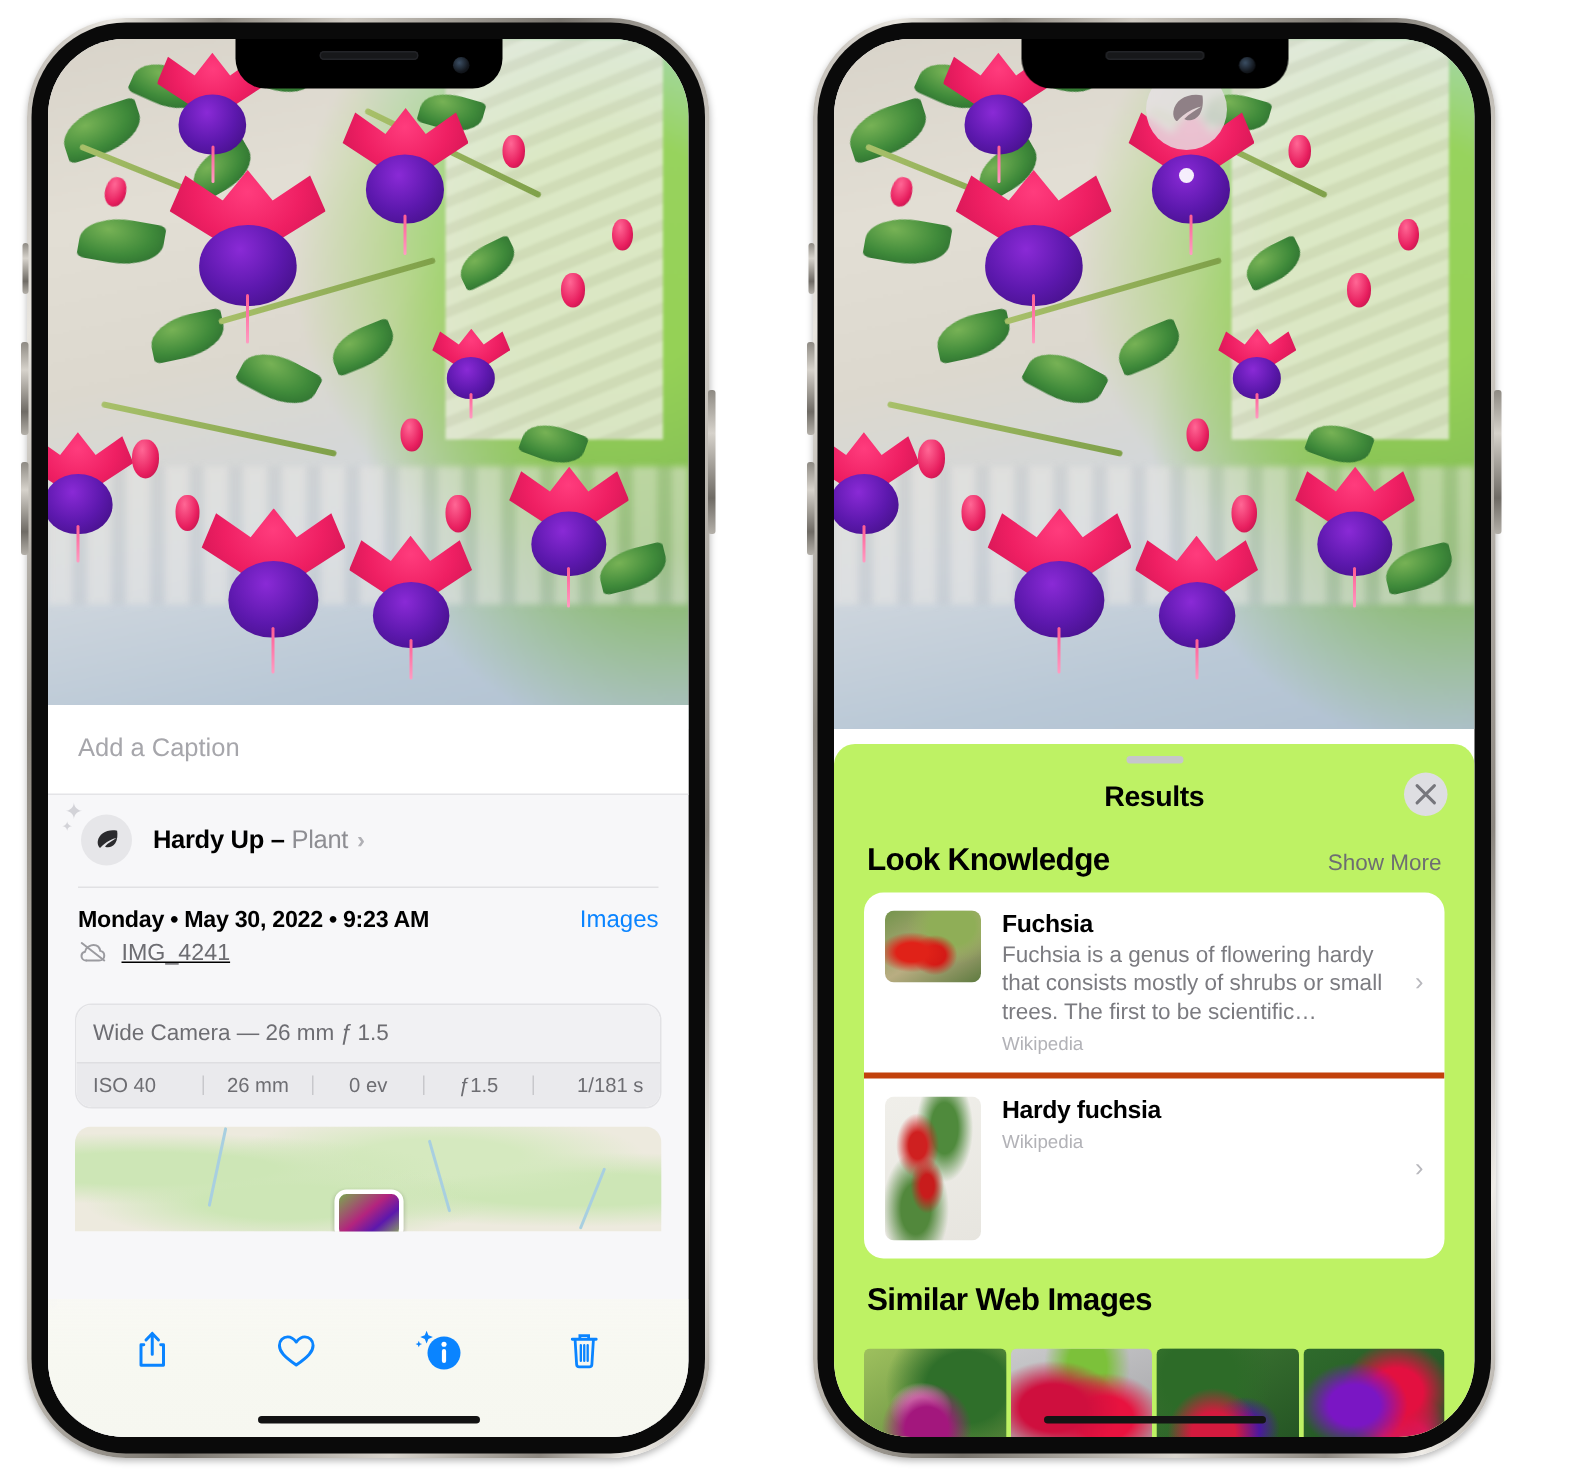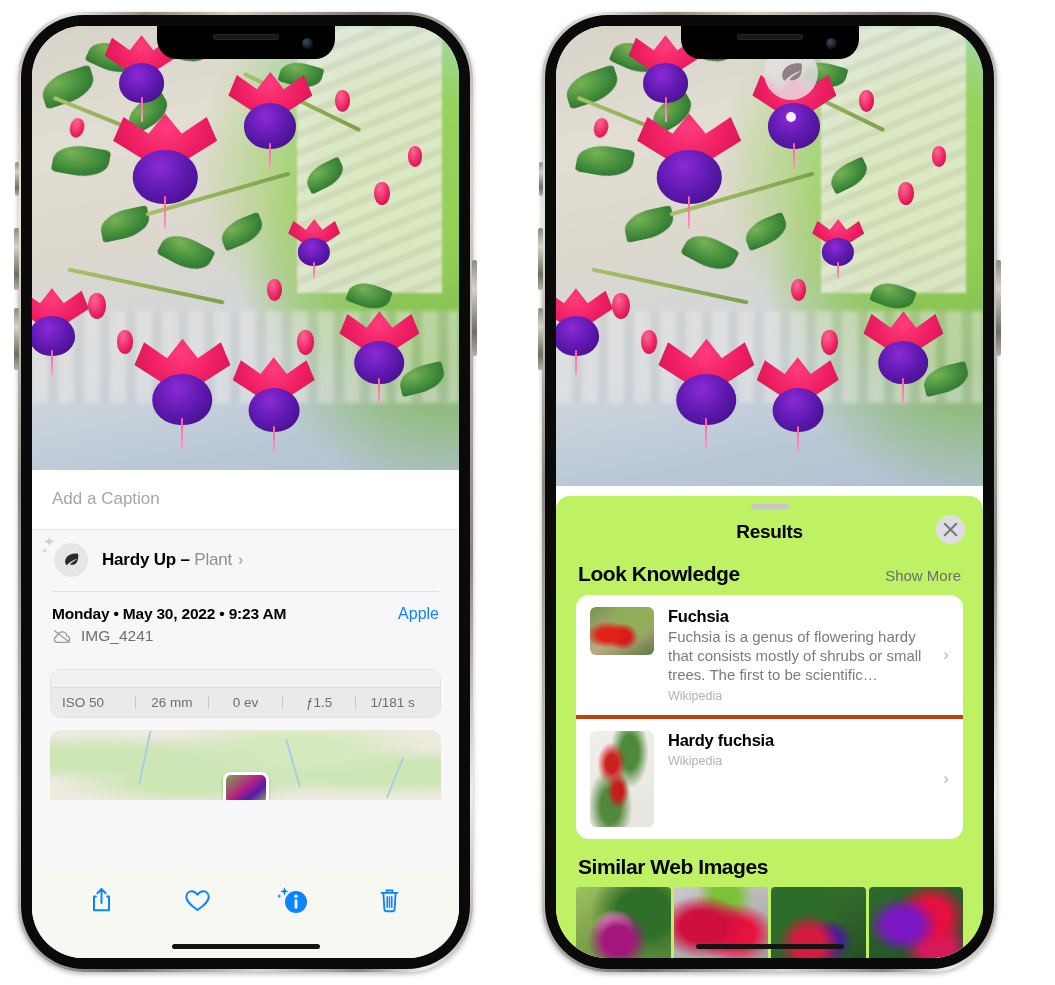--- a/index.html
+++ b/index.html
@@ -403,7 +403,7 @@
 
         <div class="meta-row">
           <div class="meta-date">Monday • May 30, 2022 • 9:23 AM</div>
-          <div class="adjust">Apple</div>
+          <div class="adjust">Images</div>
         </div>
         <div class="file-row">
           <svg width="20" height="15" viewBox="0 0 24 18">

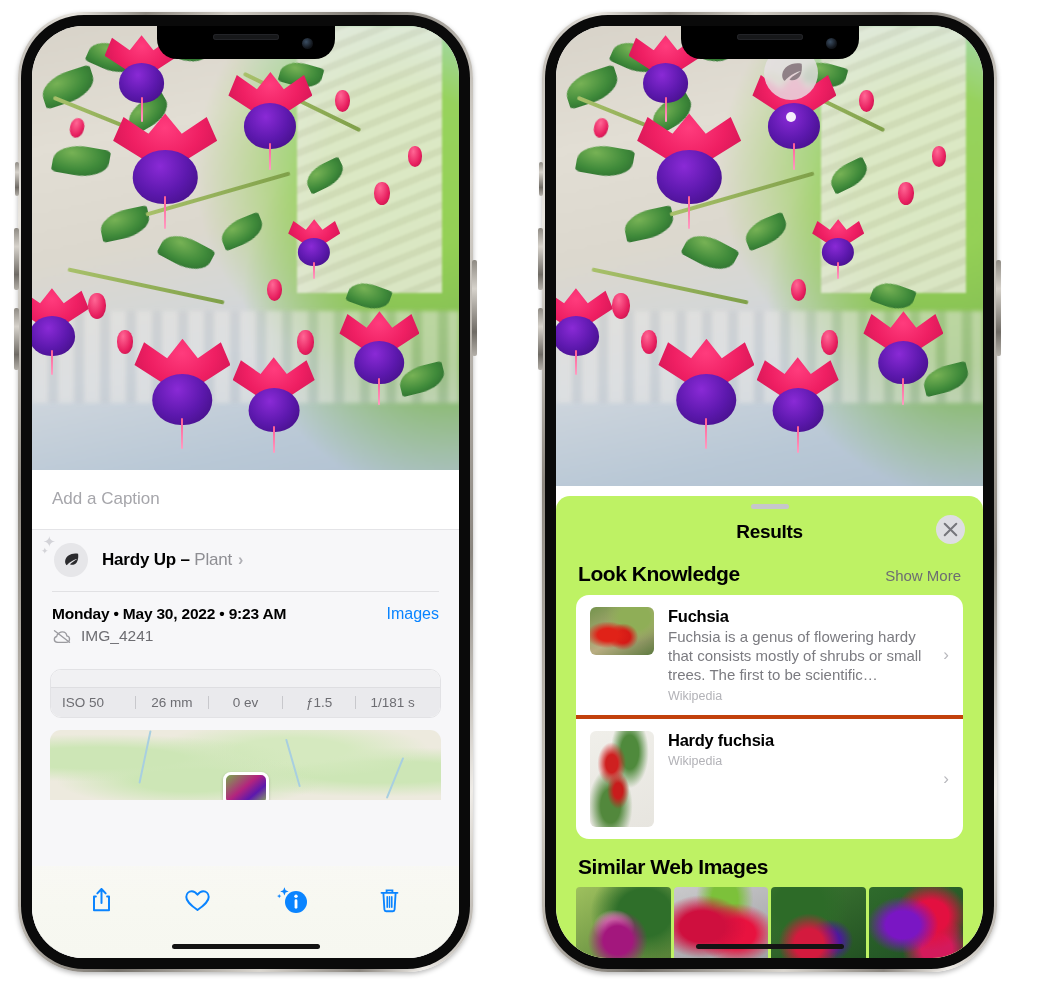--- a/index.html
+++ b/index.html
@@ -159,7 +159,7 @@
   }
   .meta-date { font-size: 15.5px; color: #000; font-weight: 700; letter-spacing: -.2px; }
   .adjust { font-size: 16px; color: #0a84ff; }
-  .file-row { display: flex; align-items: center; gap: 9px; padding: 4px 20px 24px 20px; }
+  .file-row { display: flex; gap: 9px; padding: 4px 20px 24px 20px; text-decoration: underline; }
   .file-name { font-size: 15.5px; color: #6d6d72; }
 
   .cam-card {

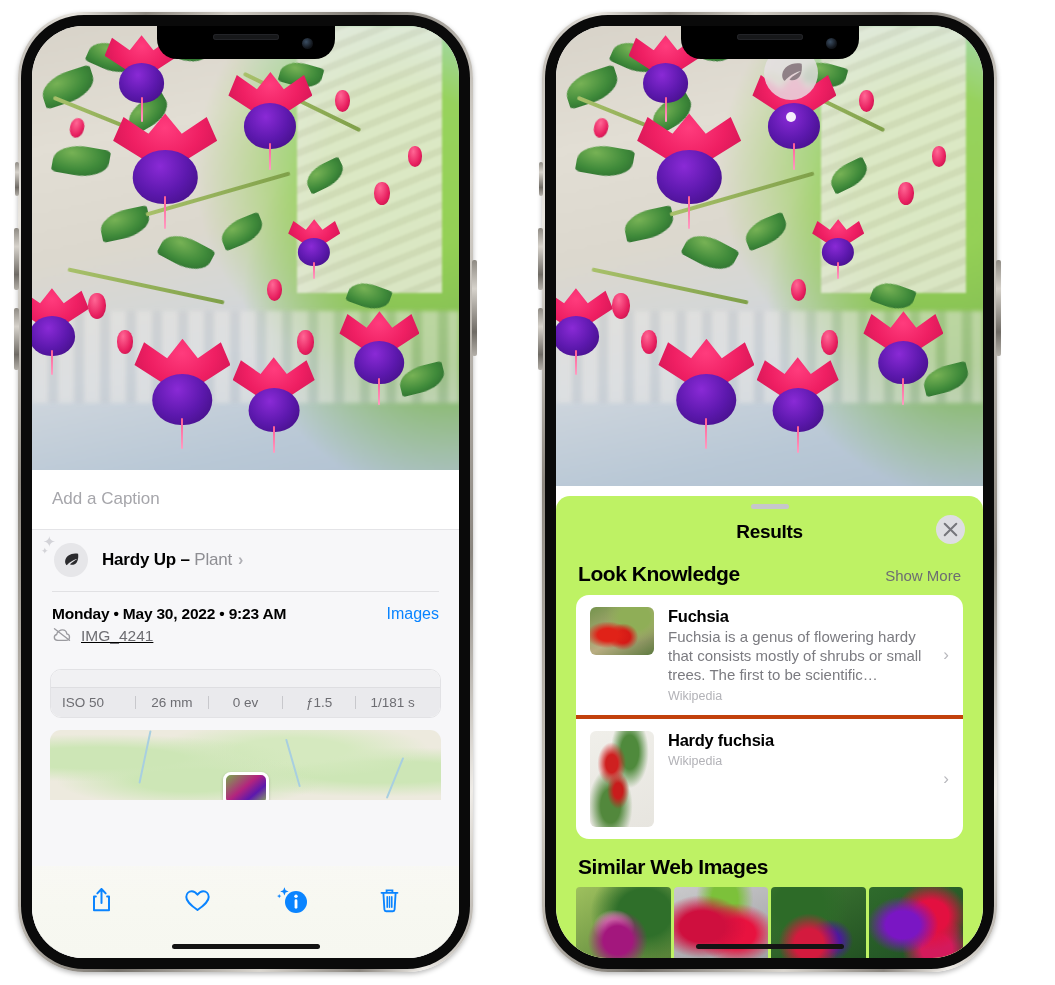--- a/index.html
+++ b/index.html
@@ -416,6 +416,7 @@
 
         <div class="cam-card">
           <div class="cam-body">
+            <div class="cam-line">Wide Camera — 26 mm ƒ 1.5</div>
           </div>
           <div class="exif">
             <span>ISO 50</span>

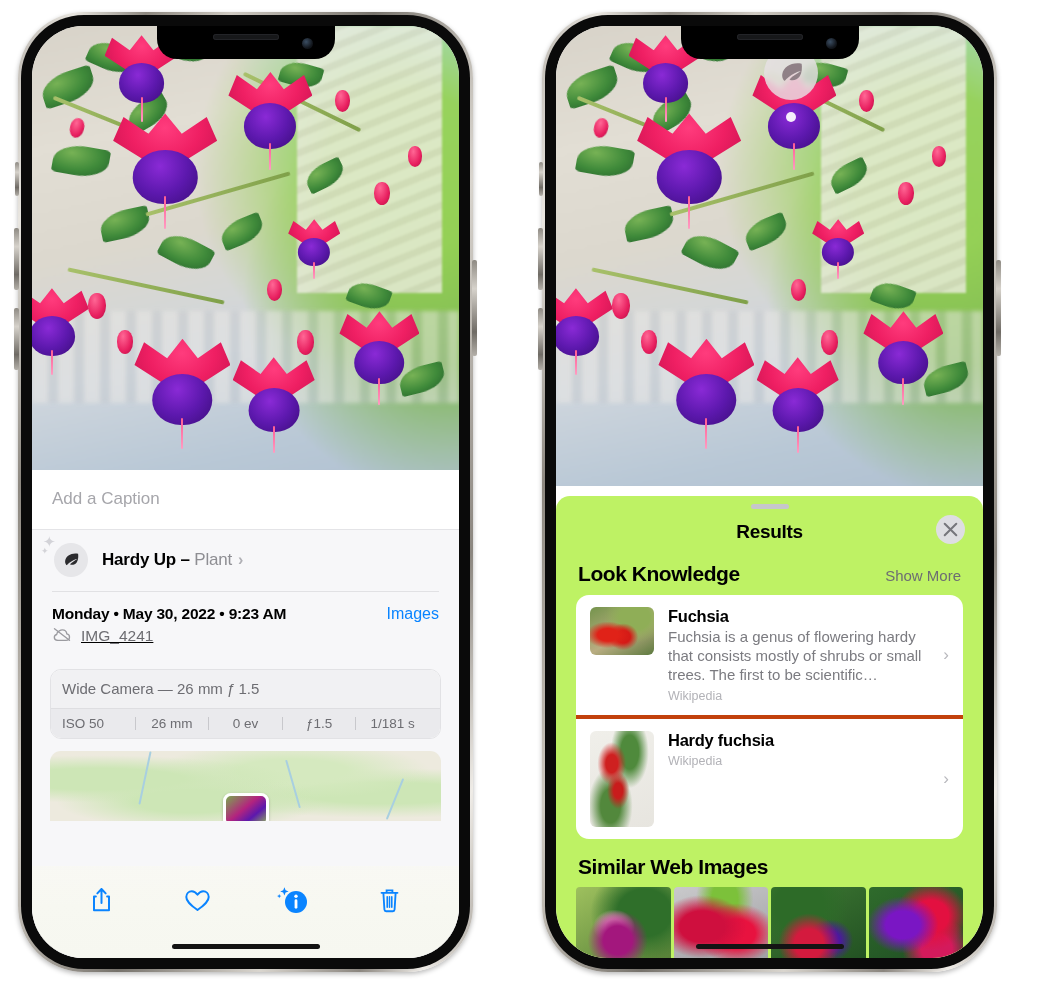--- a/index.html
+++ b/index.html
@@ -419,7 +419,7 @@
             <div class="cam-line">Wide Camera — 26 mm ƒ 1.5</div>
           </div>
           <div class="exif">
-            <span>ISO 50</span>
+            <span>ISO 40</span>
             <span class="div"></span>
             <span>26 mm</span>
             <span class="div"></span>

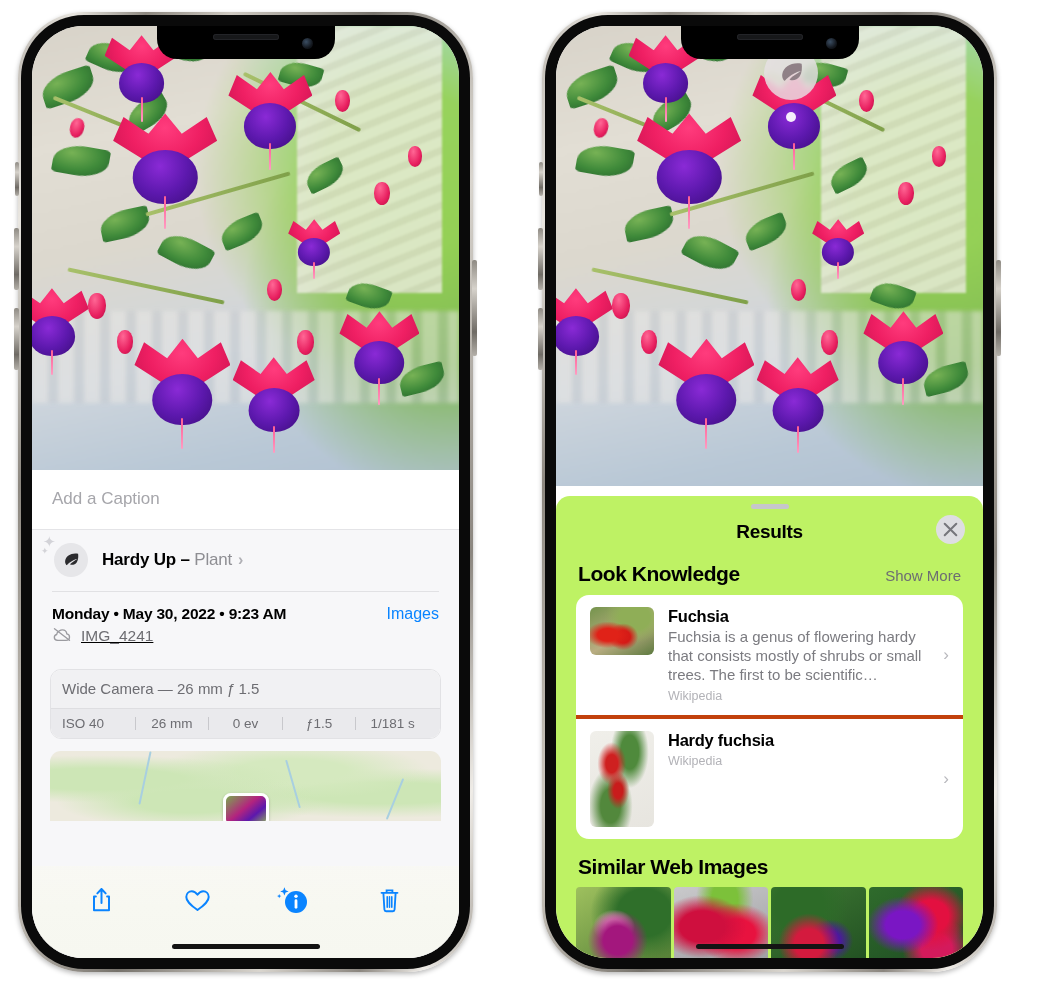--- a/index.html
+++ b/index.html
@@ -190,7 +190,7 @@
   }
   .exif span { font-size: 13.5px; color: #6d6d72; flex: 1; text-align: center; }
   .exif span:first-child { text-align: left; }
-  .exif span:last-child { }
+  .exif span:last-child { text-align: right; }
   .exif .div { flex: 0 0 1px; background: #c8c8cc; height: 13px; padding: 0; }
 
   .map-card {

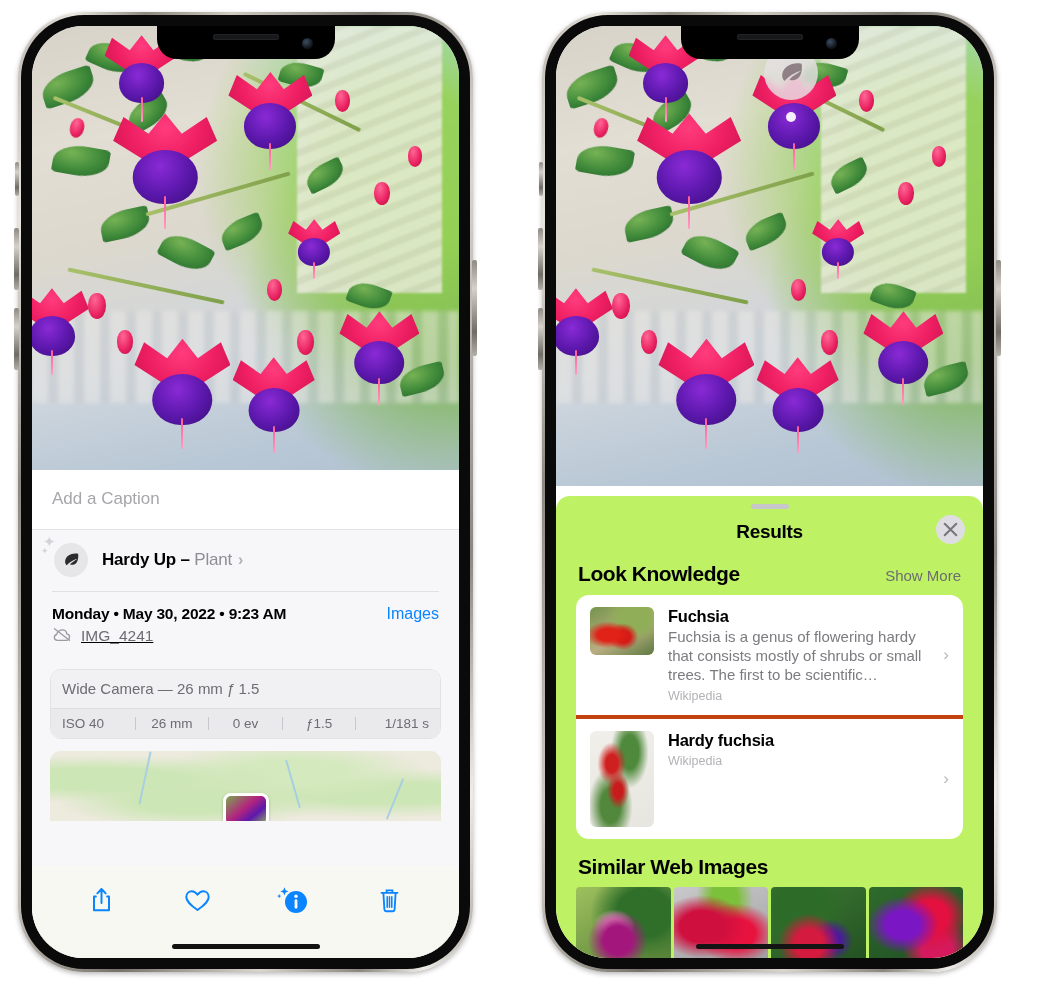--- a/index.html
+++ b/index.html
@@ -275,7 +275,7 @@
   .kdesc { font-size: 15px; color: #7b7b80; line-height: 1.28; }
   .ksrc { font-size: 12.5px; color: #b2b2b7; margin-top: 4px; }
   .kchev { align-self: center; color: #b8b8bd; font-size: 17px; padding-left: 2px; }
-  .sec-head2 { padding: 16px 22px 8px 22px; align-items: center; }
+  .sec-head2 { padding: 16px 22px 20px 22px; align-items: center; }
   .thumb-strip { display: flex; gap: 3px; padding: 0 20px; }
   .wthumb { flex: 1; height: 86px; border-radius: 4px; overflow: hidden; }
   .w1 { background: radial-gradient(ellipse at 44% 62%, #a3177d 0 19%, transparent 40%), radial-gradient(ellipse at 40% 46%, #f2b8cf 0 11%, transparent 26%), radial-gradient(ellipse at 72% 30%, #2f6f2a 0 28%, transparent 56%), linear-gradient(150deg,#9ec05e,#4f7a33); }

